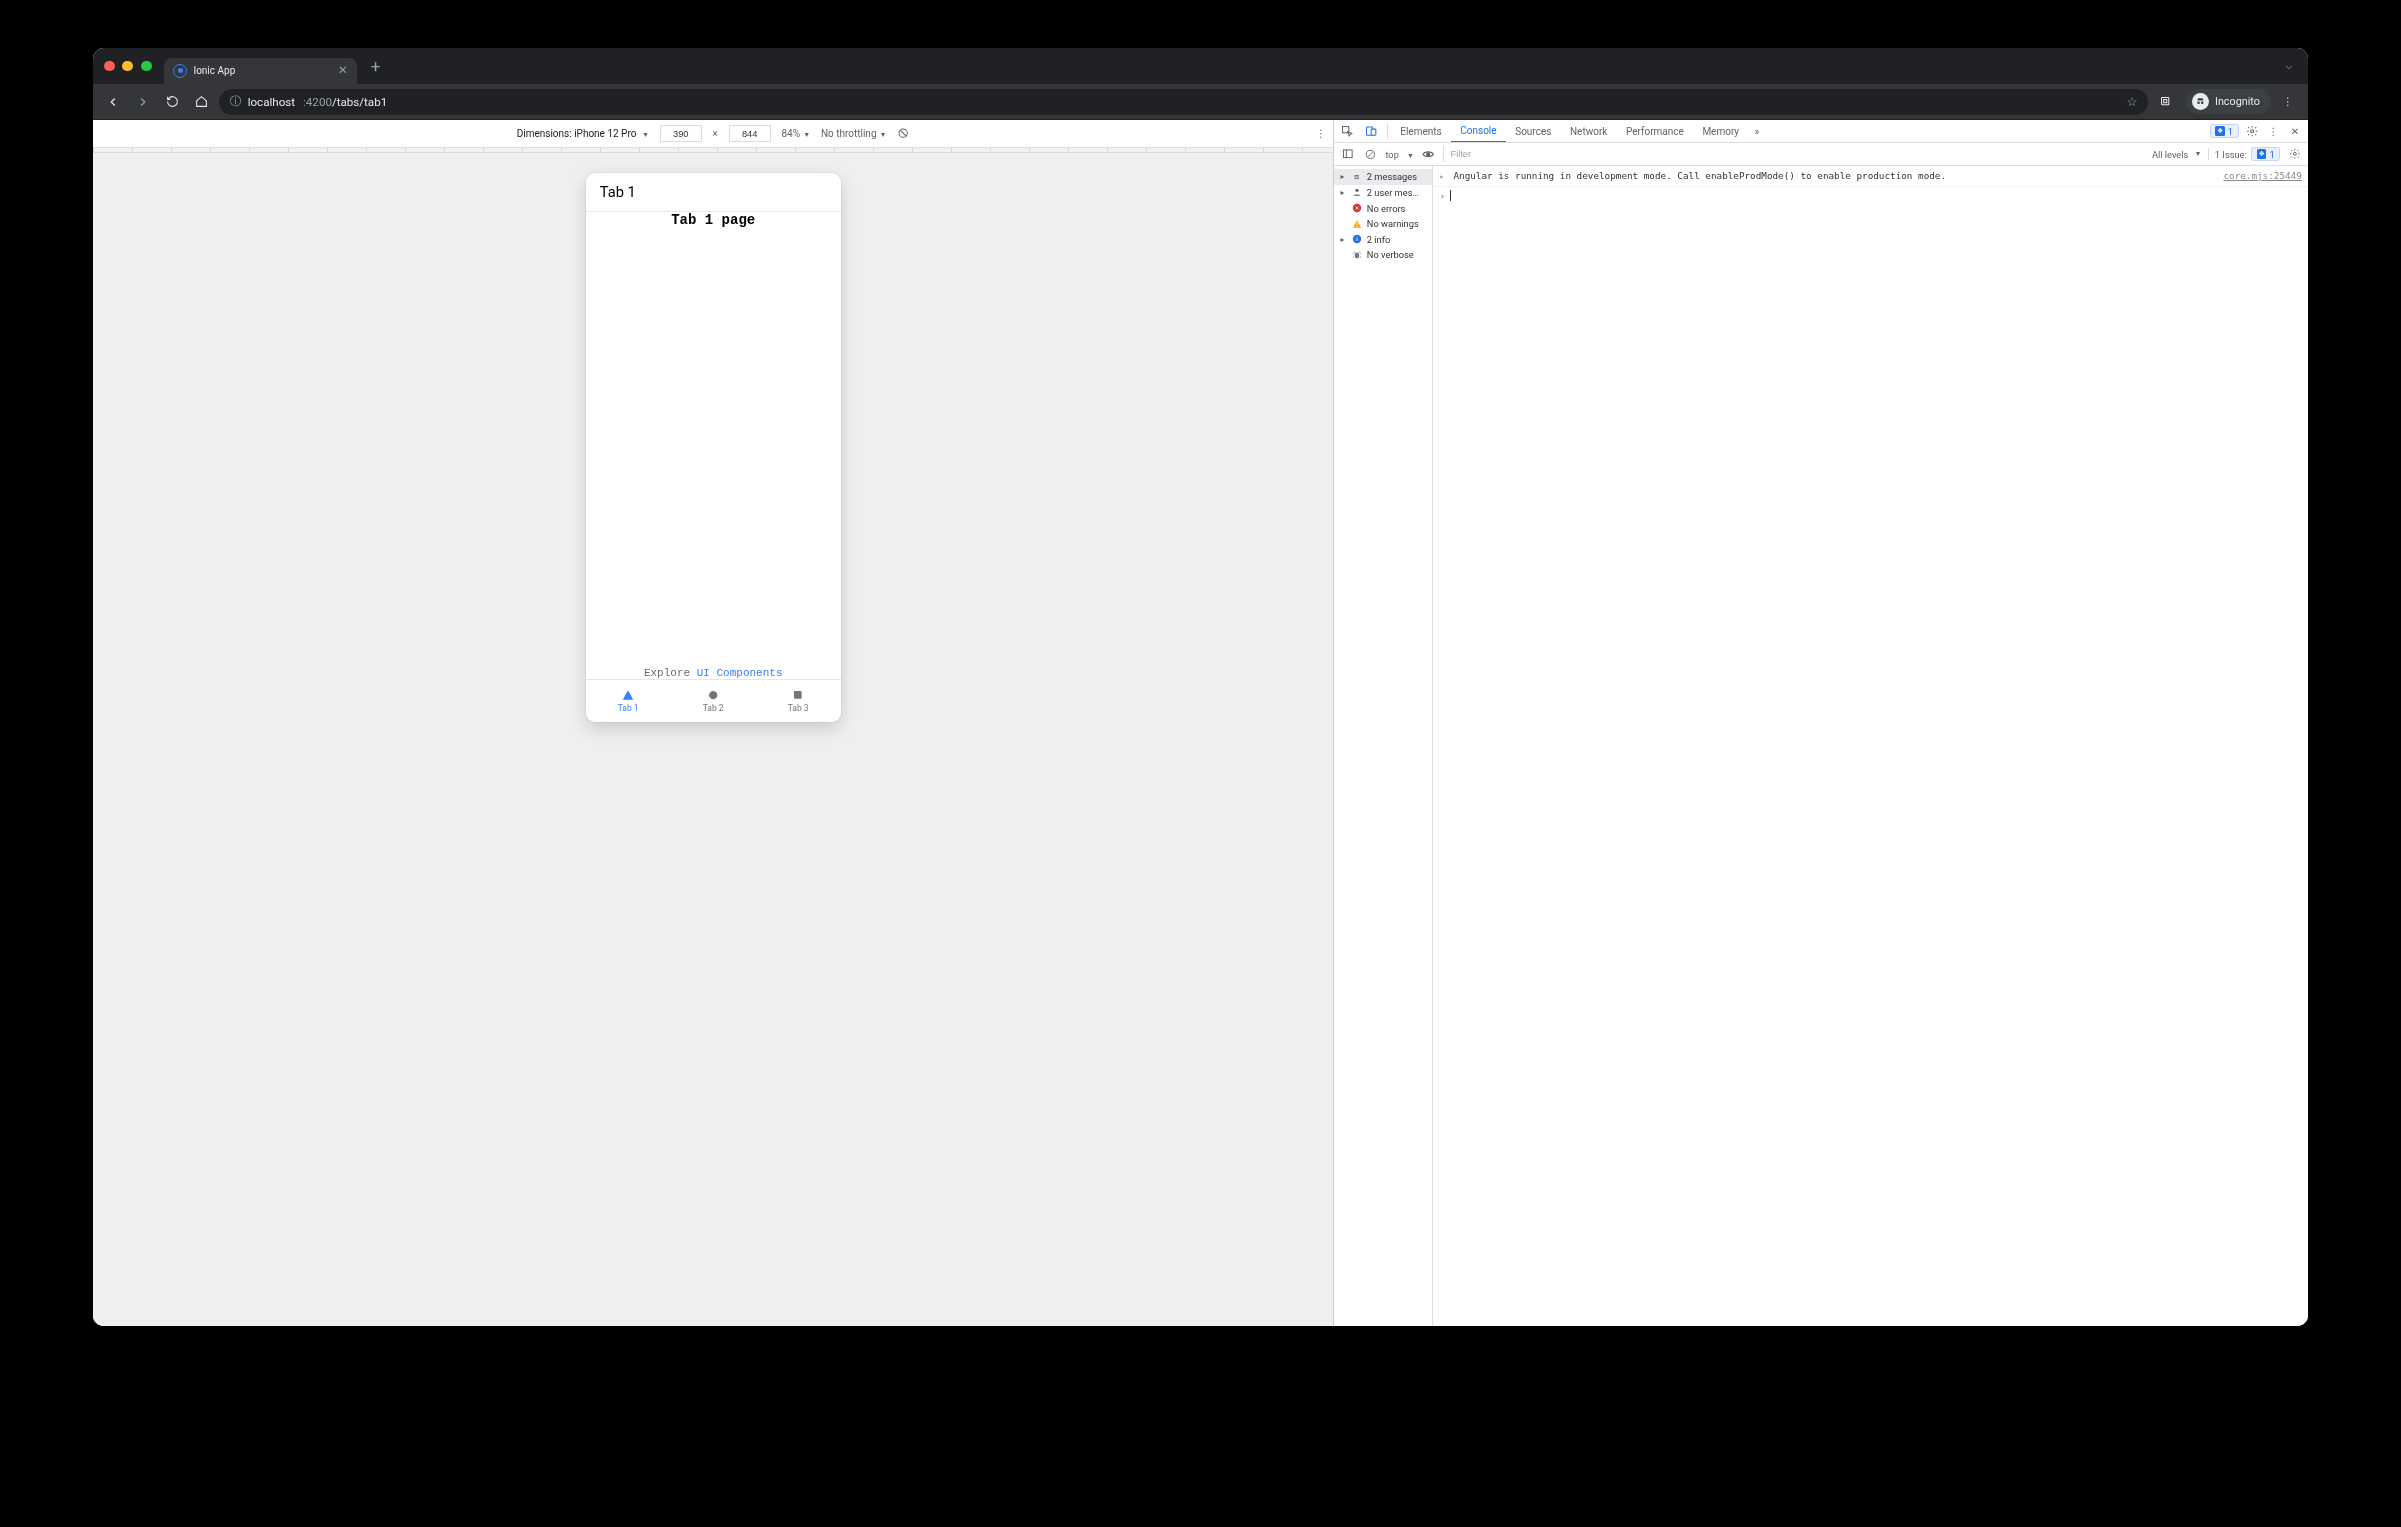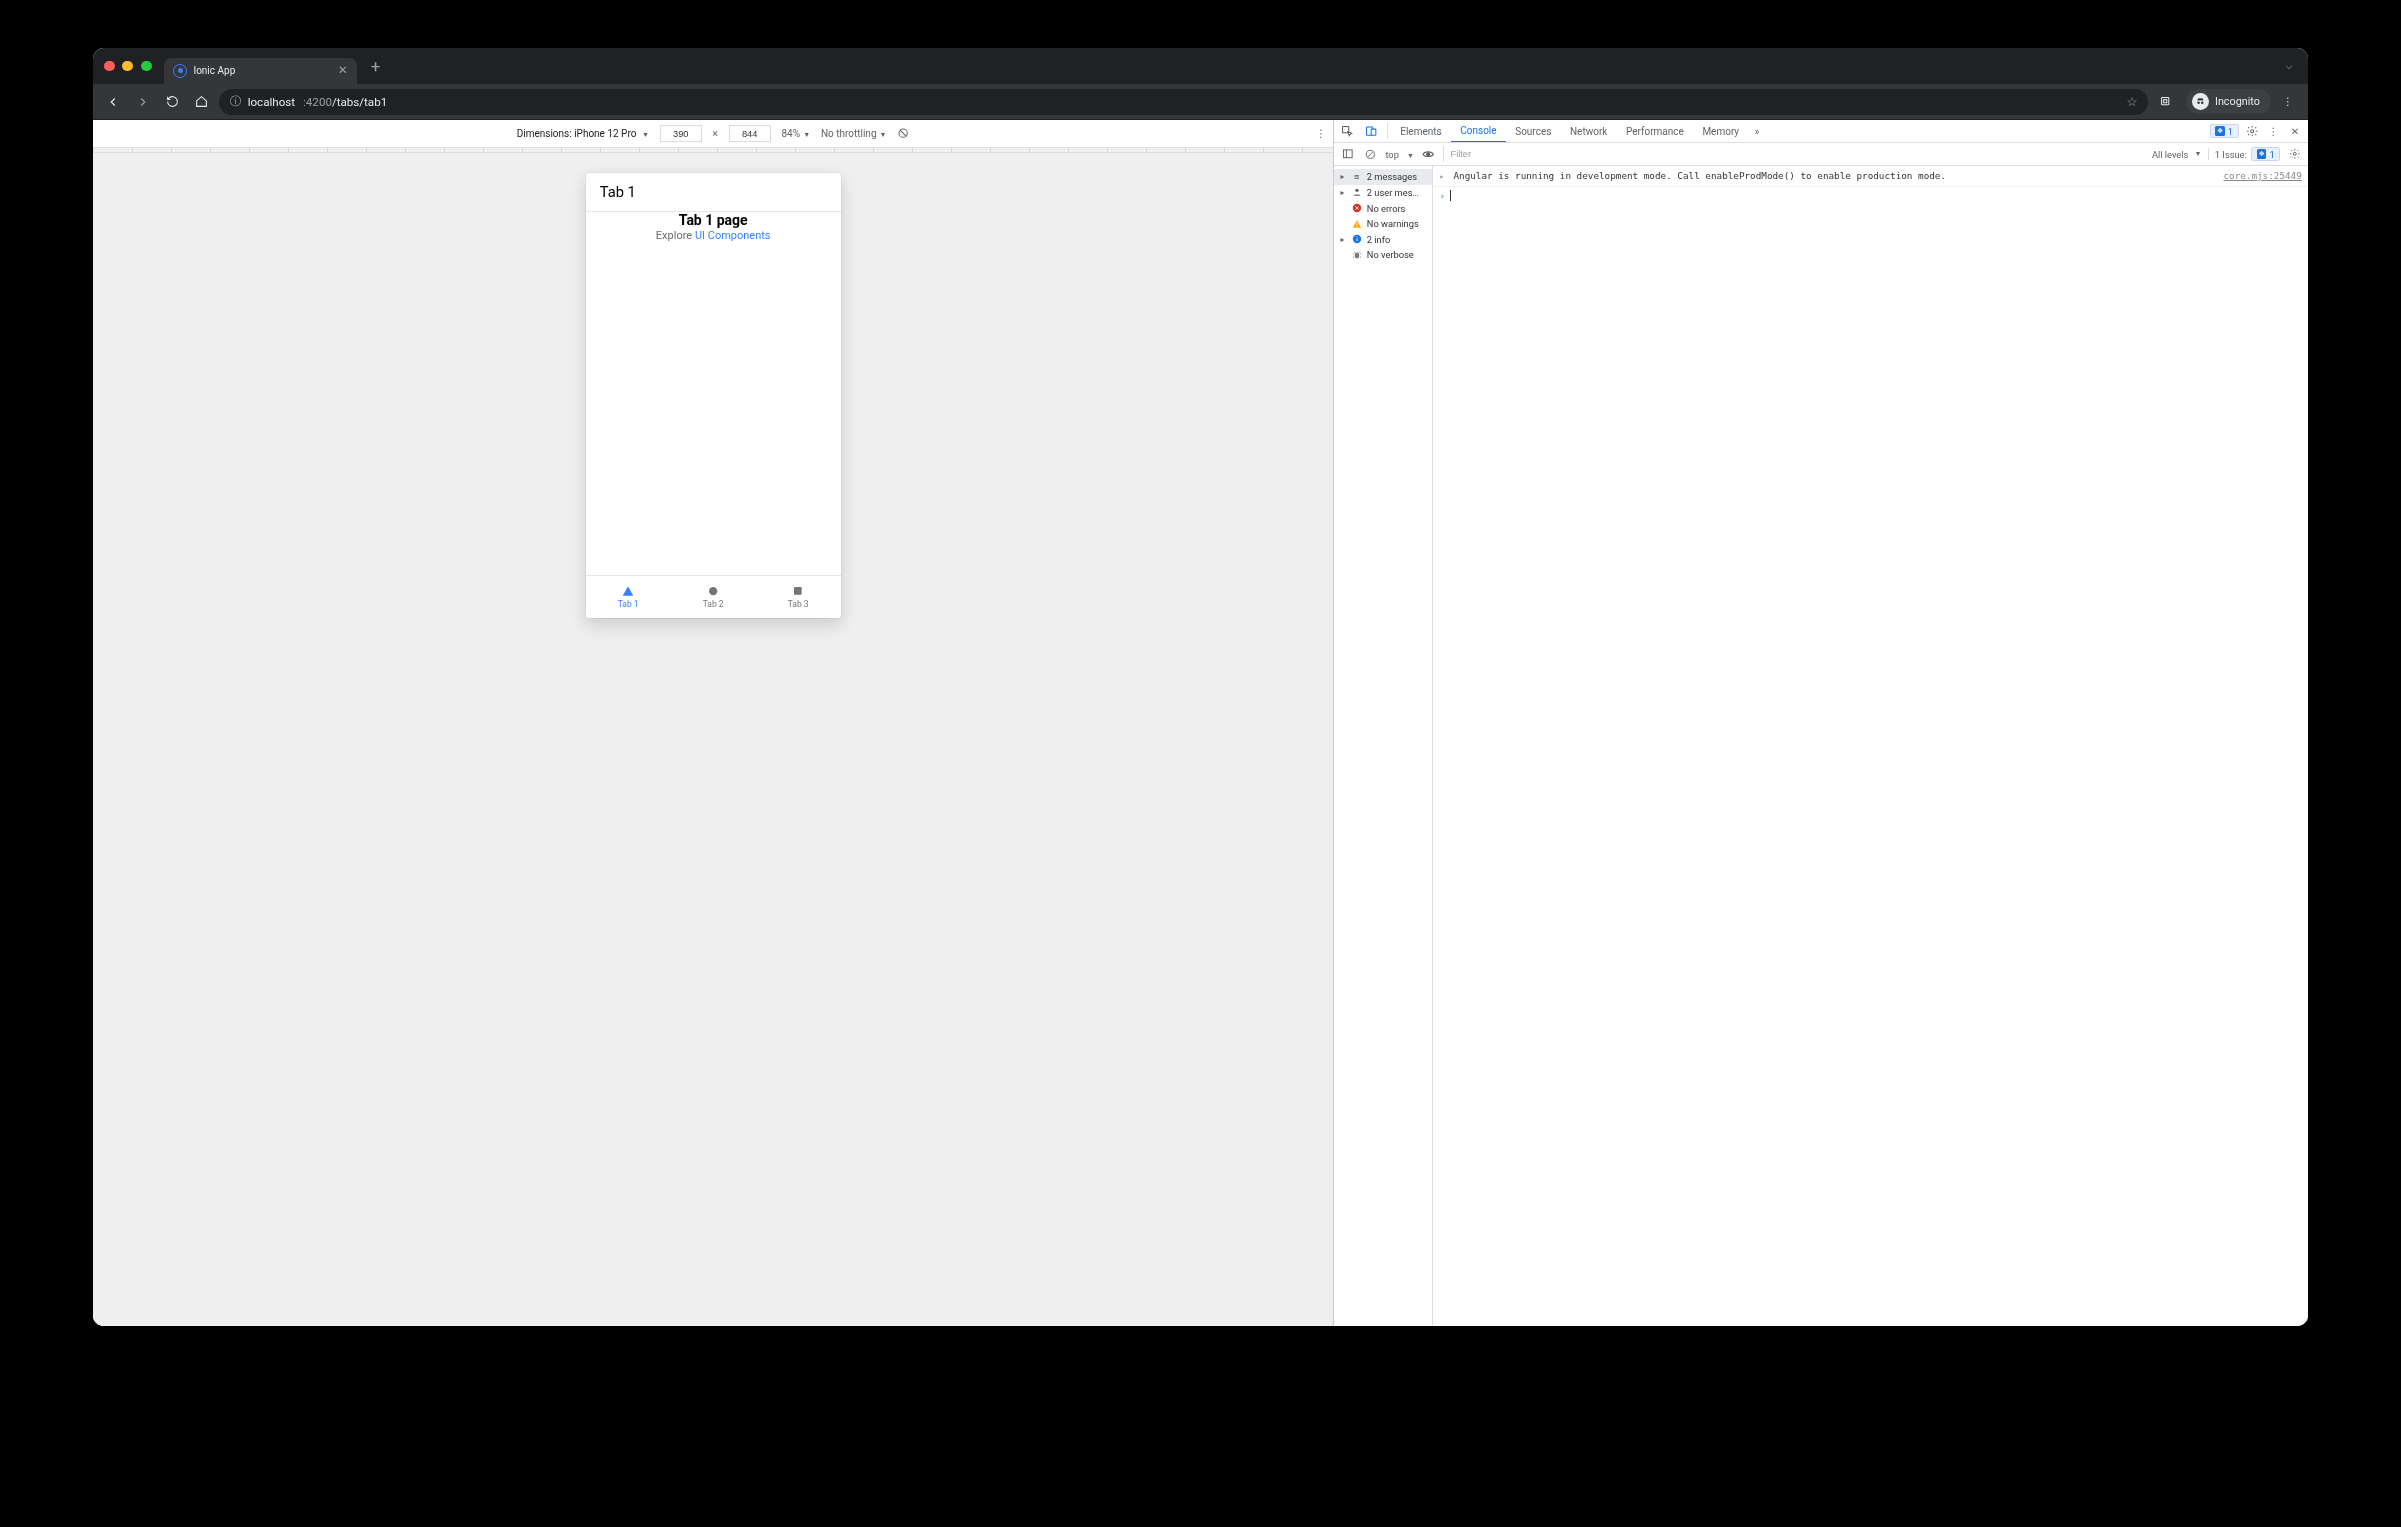--- a/index.html
+++ b/index.html
@@ -118,11 +118,11 @@
   
   .viewport-wrap { flex:1; background:#efefef; display:flex; align-items:flex-start; justify-content:center; padding:20px 0 23px 0; overflow:auto;}
   .device-frame {
-    width:255px; height:445px;
+    width:255px; height:549px;
     background:#fff;
     box-shadow:0 6.2px 17px rgba(0,0,0,.15), 0 0 0 0.8px rgba(0,0,0,.05);
     display:flex; flex-direction:column;
-    border-radius:3px;
+    border-radius:9px;
   }
   .ion-header{height:39px;border-bottom:0.8px solid #e6e6e6;display:flex;align-items:center;padding:0 14px;font-size:14.7px;font-weight:400;color:#000;}
   .ion-content{flex:1;display:flex;flex-direction:column;align-items:center;justify-content:flex-start;gap:1px;}

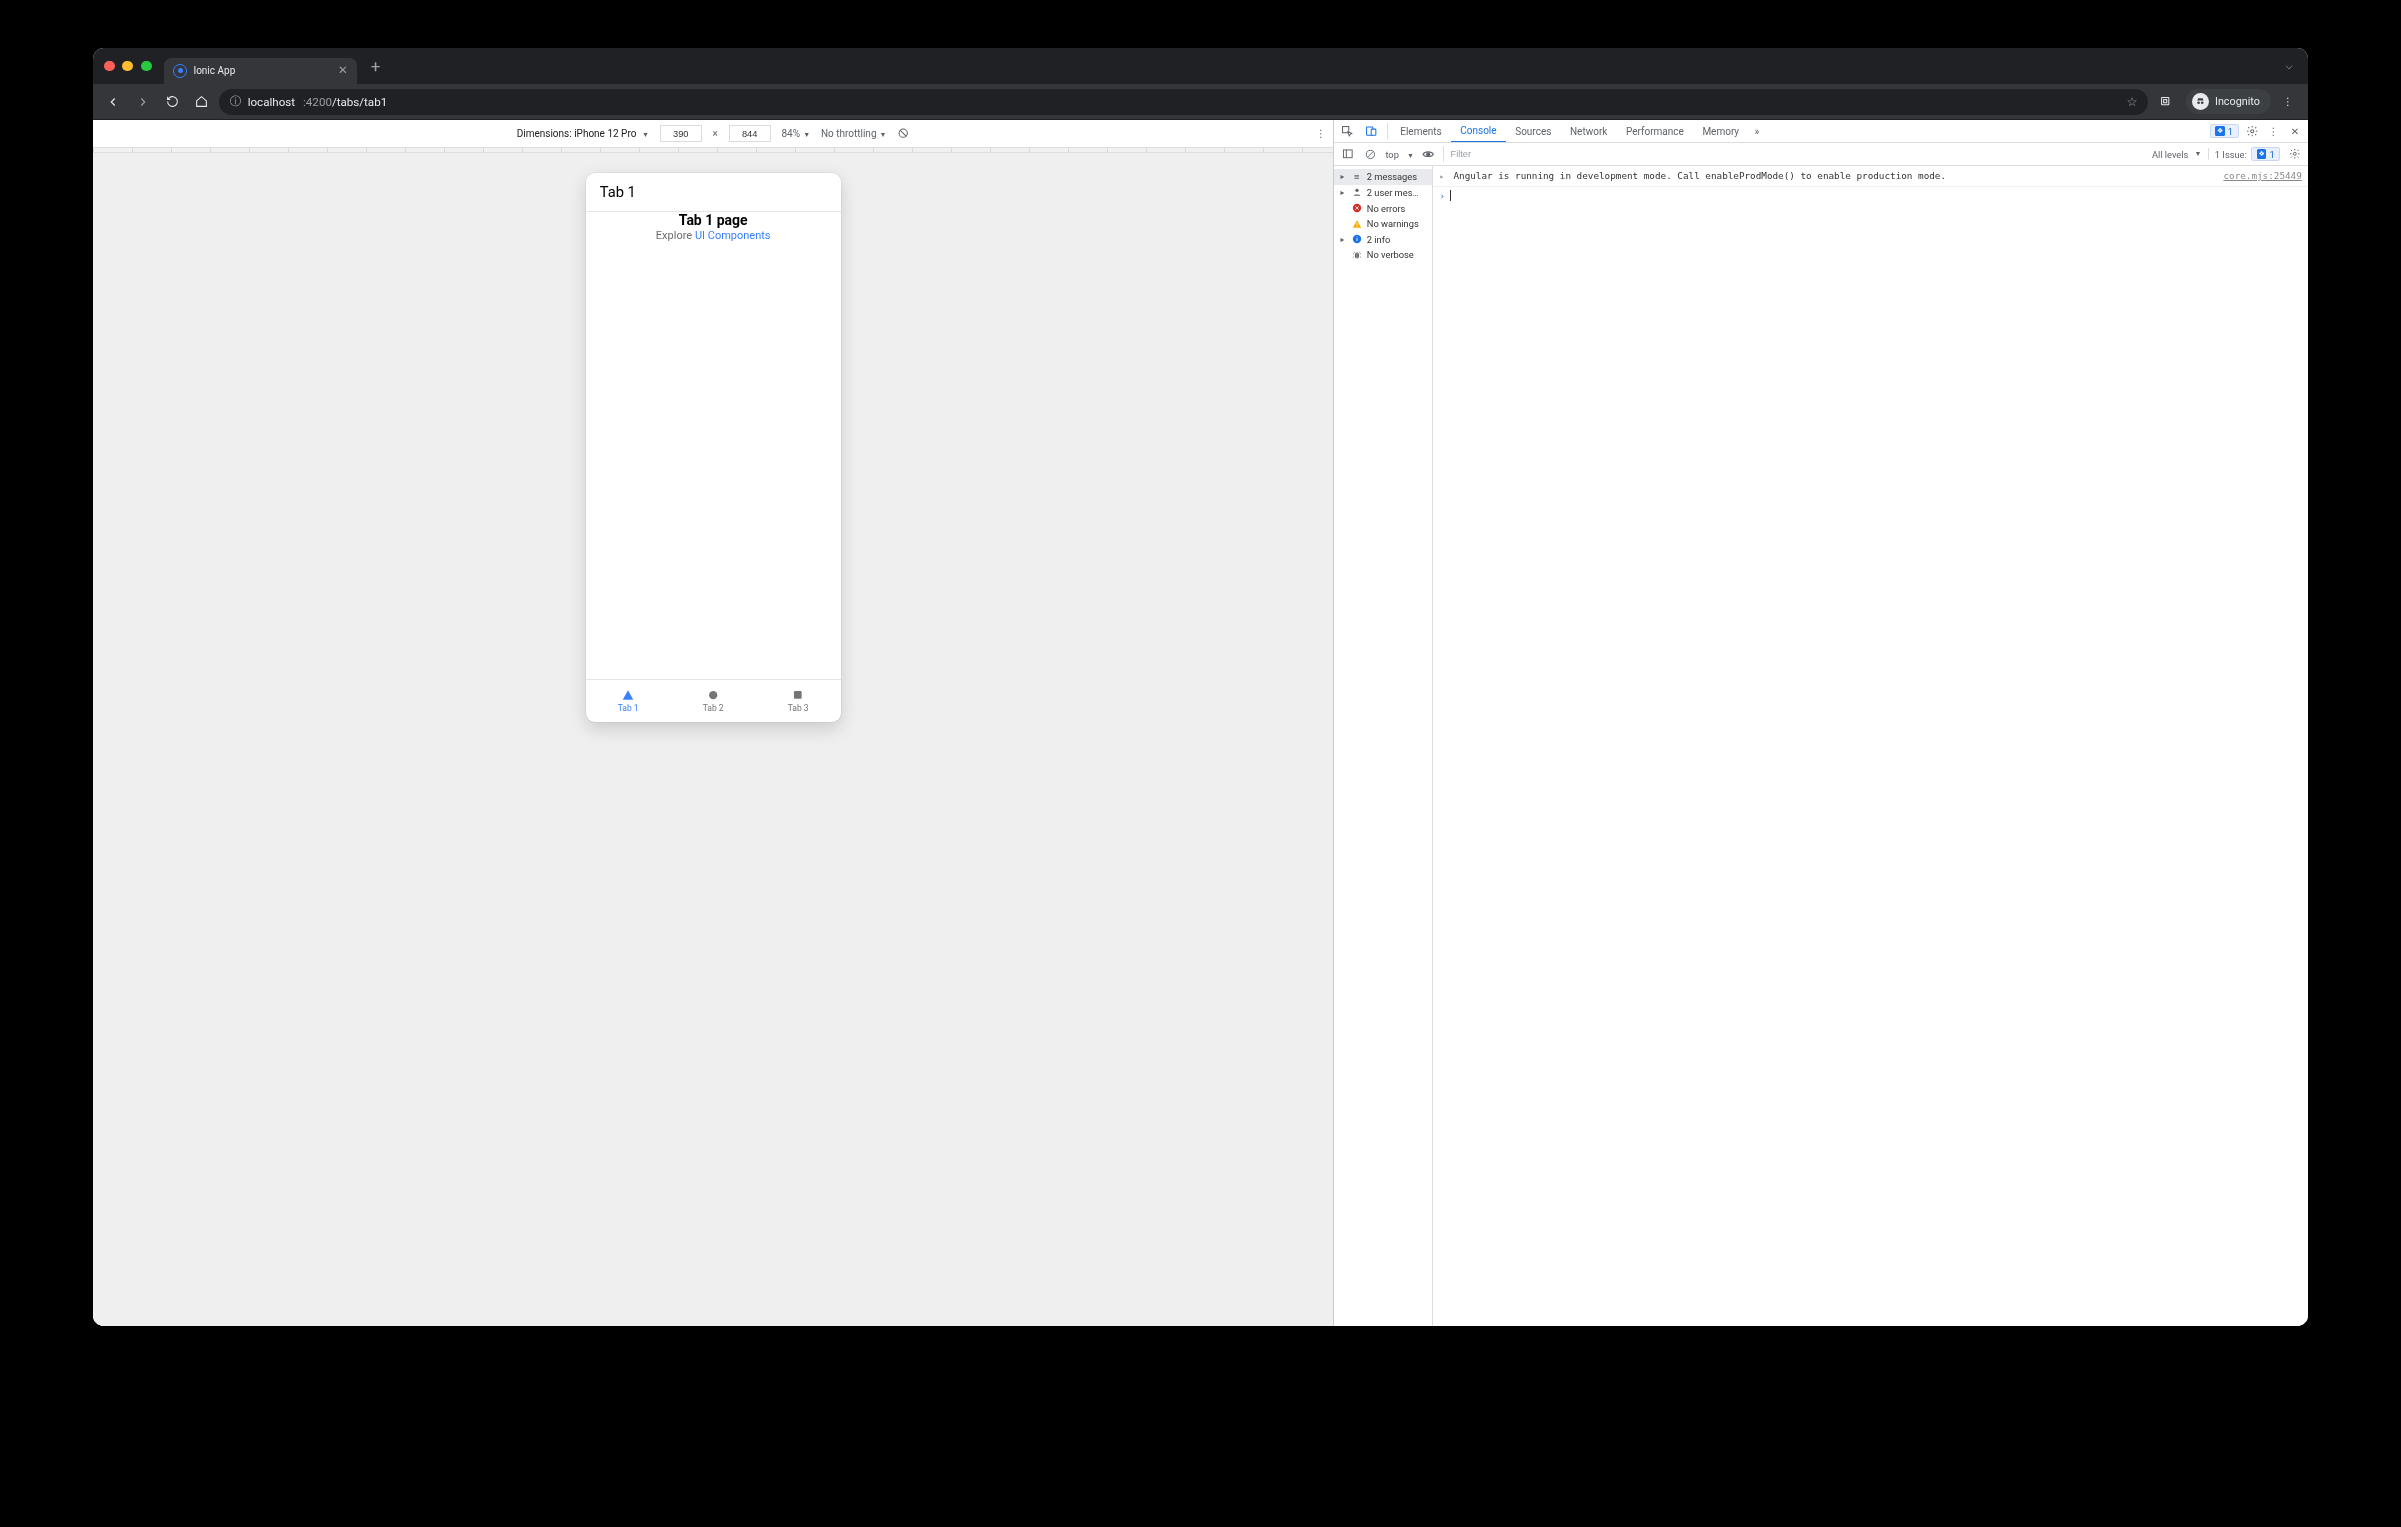--- a/index.html
+++ b/index.html
@@ -125,7 +125,7 @@
     border-radius:9px;
   }
   .ion-header{height:39px;border-bottom:0.8px solid #e6e6e6;display:flex;align-items:center;padding:0 14px;font-size:14.7px;font-weight:400;color:#000;}
-  .ion-content{flex:1;display:flex;flex-direction:column;align-items:center;justify-content:flex-start;gap:1px;}
+  .ion-content{flex:1;display:flex;flex-direction:column;align-items:center;justify-content:space-between;gap:7px;font-family:Liberation Mono, monospace;}
   .ion-title{font-size:14px;font-weight:700;color:#000;}
   .ion-sub{font-size:11px;color:#6c6c6c;}
   .ion-sub a{color:#3880ff;text-decoration:none;}

